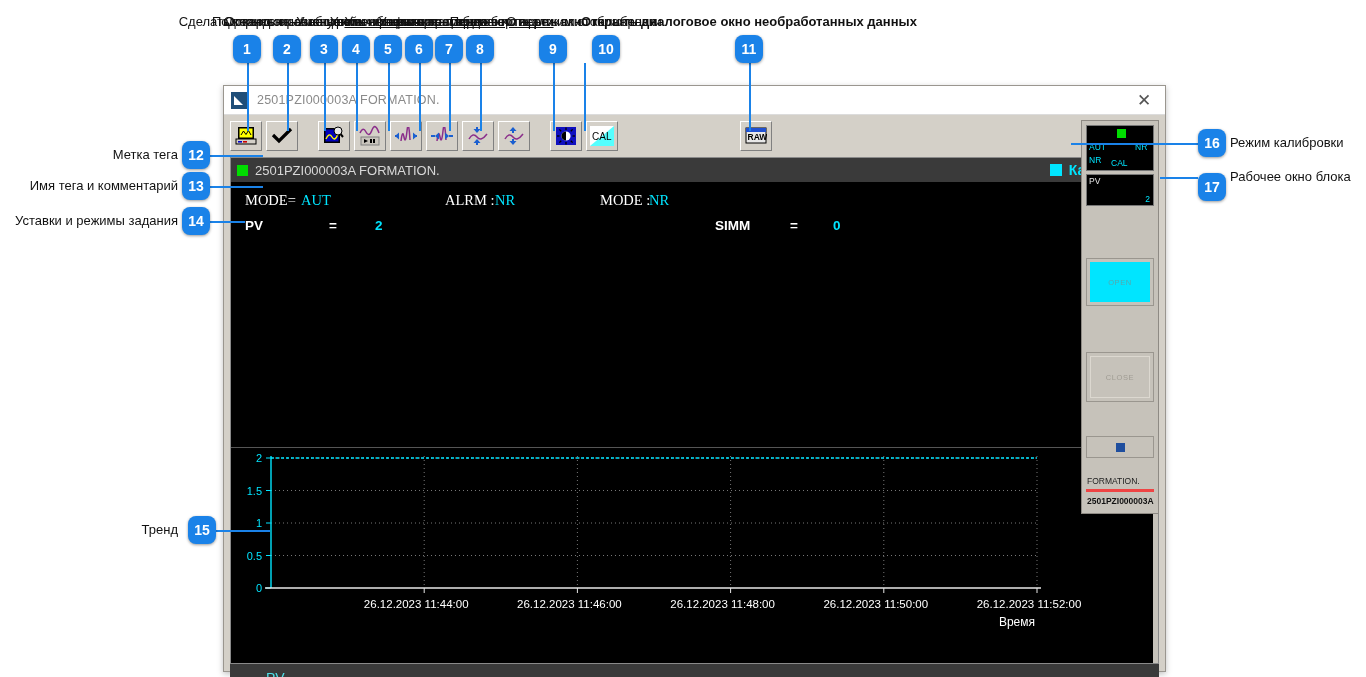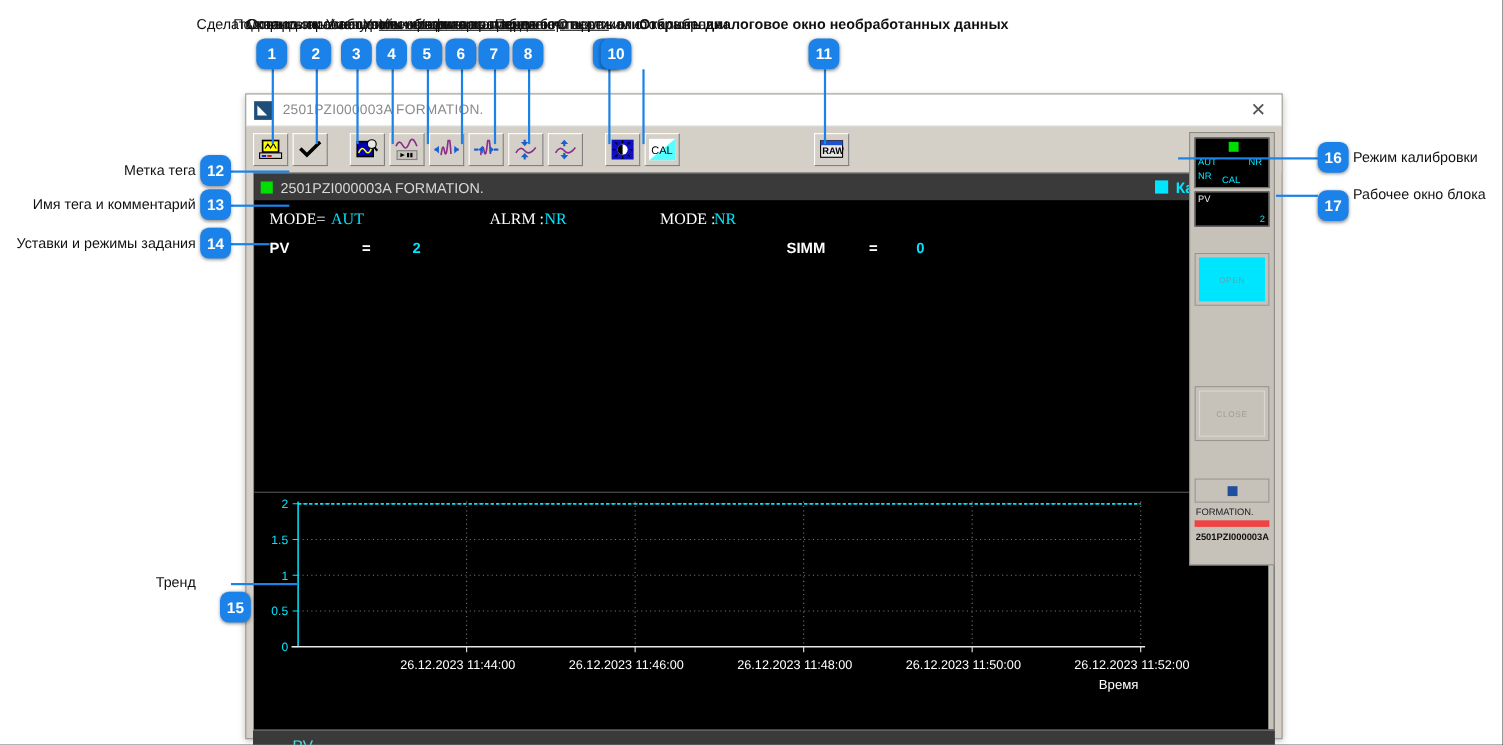--- a/index.html
+++ b/index.html
@@ -170,7 +170,7 @@
     <div class="calloutline vline" style="left: 480px; top: 63px; height: 68px;"></div>
     <div class="callout" style="left: 539px; top: 35px;">9</div>
     <div class="calloutline vline" style="left: 553px; top: 63px; height: 68px;"></div>
-    <div class="callout" style="left: 546px; top: 35px;">10</div>
+    <div class="callout" style="left: 592px; top: 35px;">10</div>
     <div class="calloutline vline" style="left: 584px; top: 63px; height: 68px;"></div>
     <div class="callout" style="left: 735px; top: 35px;">11</div>
     <div class="calloutline vline" style="left: 749px; top: 63px; height: 68px;"></div>

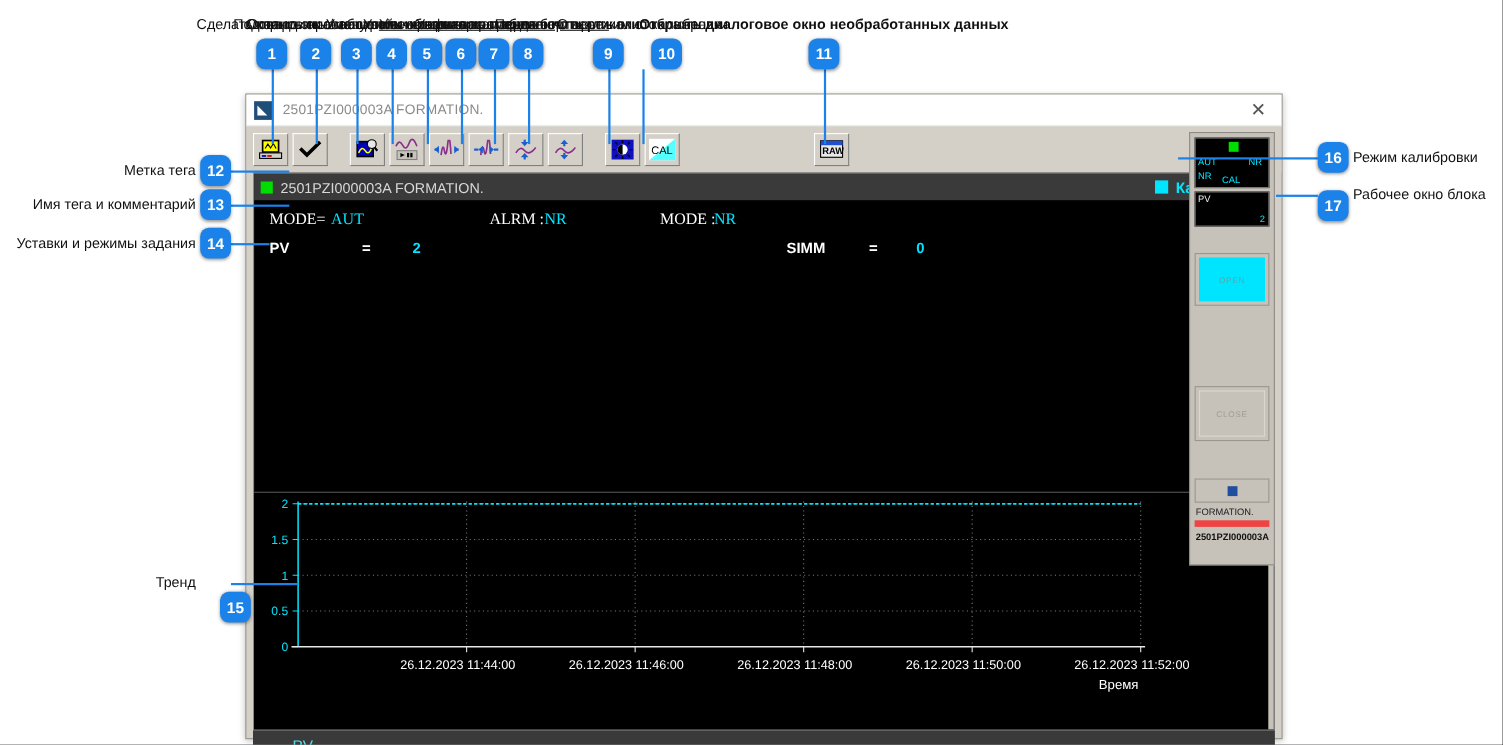--- a/index.html
+++ b/index.html
@@ -114,7 +114,7 @@
   #fppv .lbl{position:absolute;left:2px;top:1px;font-size:8.5px;color:#e8e8e8;}
   #fppv .val{position:absolute;right:3px;bottom:1px;font-size:8.5px;color:#00e5ff;}
   .fpbtnwrap{
-    margin-top:24px;border:1px solid #9a968f;background:#c6c2ba;padding:3px;
+    margin-top:52px;border:1px solid #9a968f;background:#c6c2ba;padding:3px;
   }
   .fpbtn{
     height:40px;display:flex;align-items:center;justify-content:center;

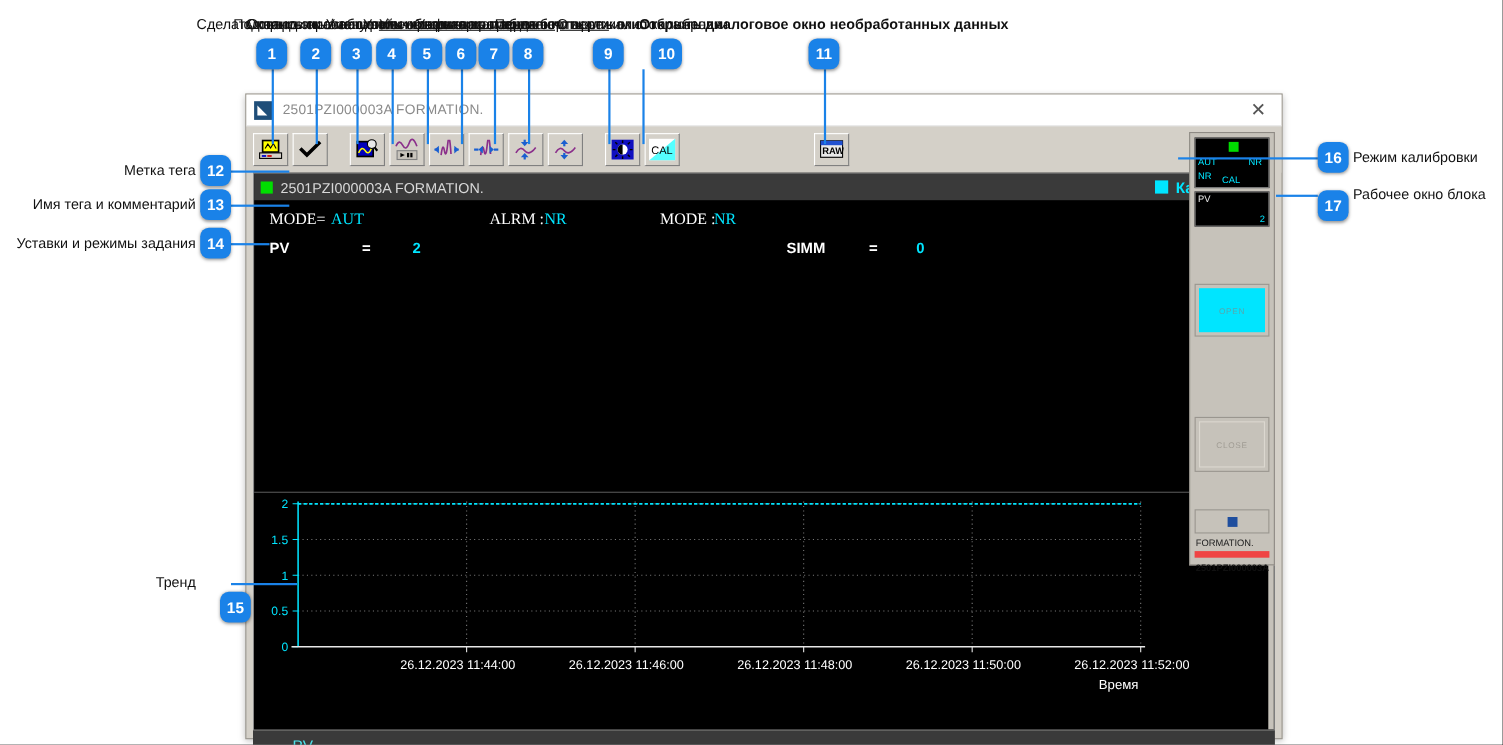--- a/index.html
+++ b/index.html
@@ -417,7 +417,7 @@
     <div class="fpbtnwrap">
       <div class="fpbtn open">OPEN</div>
     </div>
-    <div class="fpbtnwrap" style="margin-top:73px;">
+    <div class="fpbtnwrap" style="margin-top:46px;">
       <div class="fpbtn close">CLOSE</div>
     </div>
 

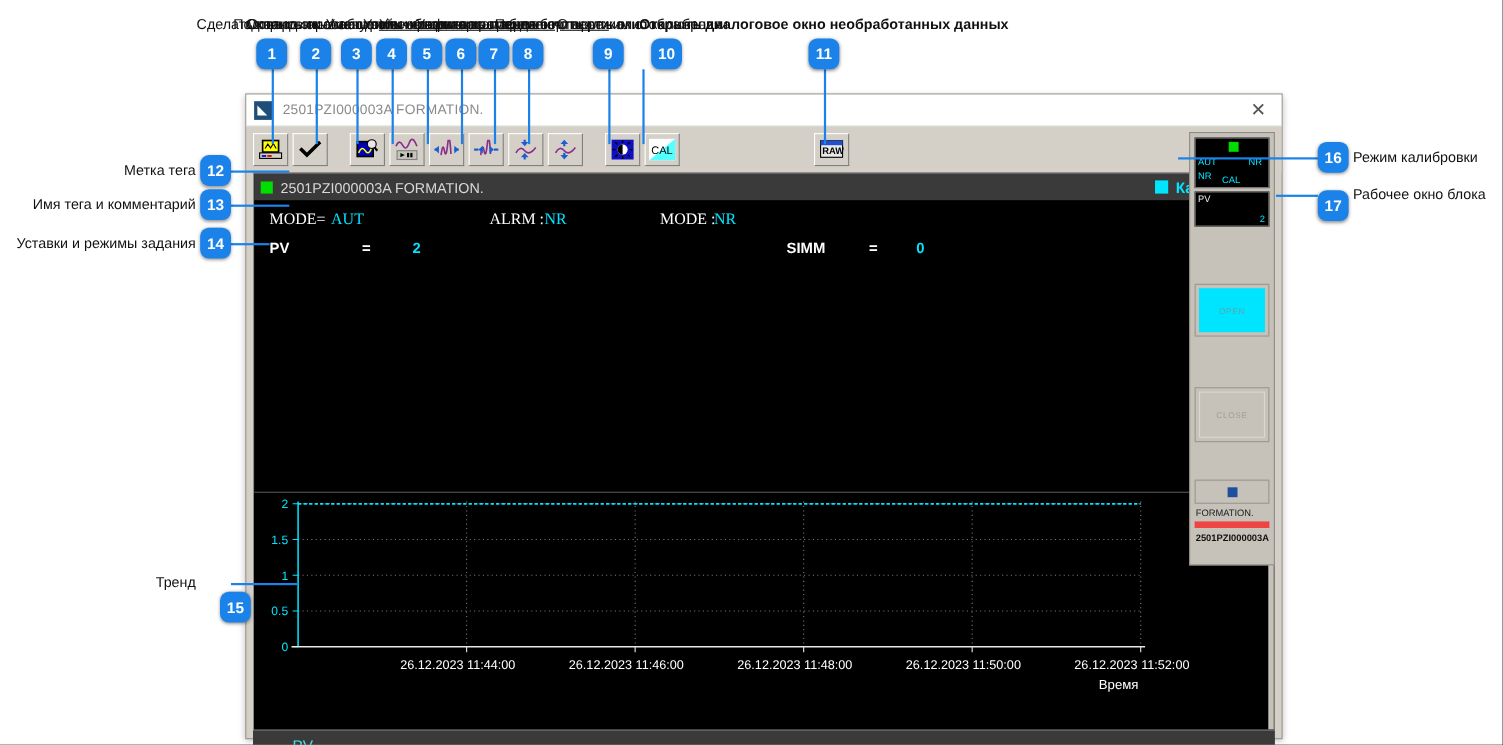--- a/index.html
+++ b/index.html
@@ -127,8 +127,8 @@
     align-items:center;justify-content:center;
   }
   #fpind i{display:block;width:9px;height:9px;background:#1f4e9e;}
-  #fpcomment{font-size:8.5px;color:#222;margin-top:3px;padding-left:1px;
-    border-bottom:6px solid #ef4444;padding-bottom:3px;}
+  #fpcomment{font-size:8.5px;color:#222;margin-top:18px;padding-left:1px;
+    border-bottom:3px solid #ef4444;padding-bottom:3px;}
   #fptag{font-size:8.5px;color:#111;font-weight:bold;margin-top:4px;padding-left:1px;}
   
   #vscroll{

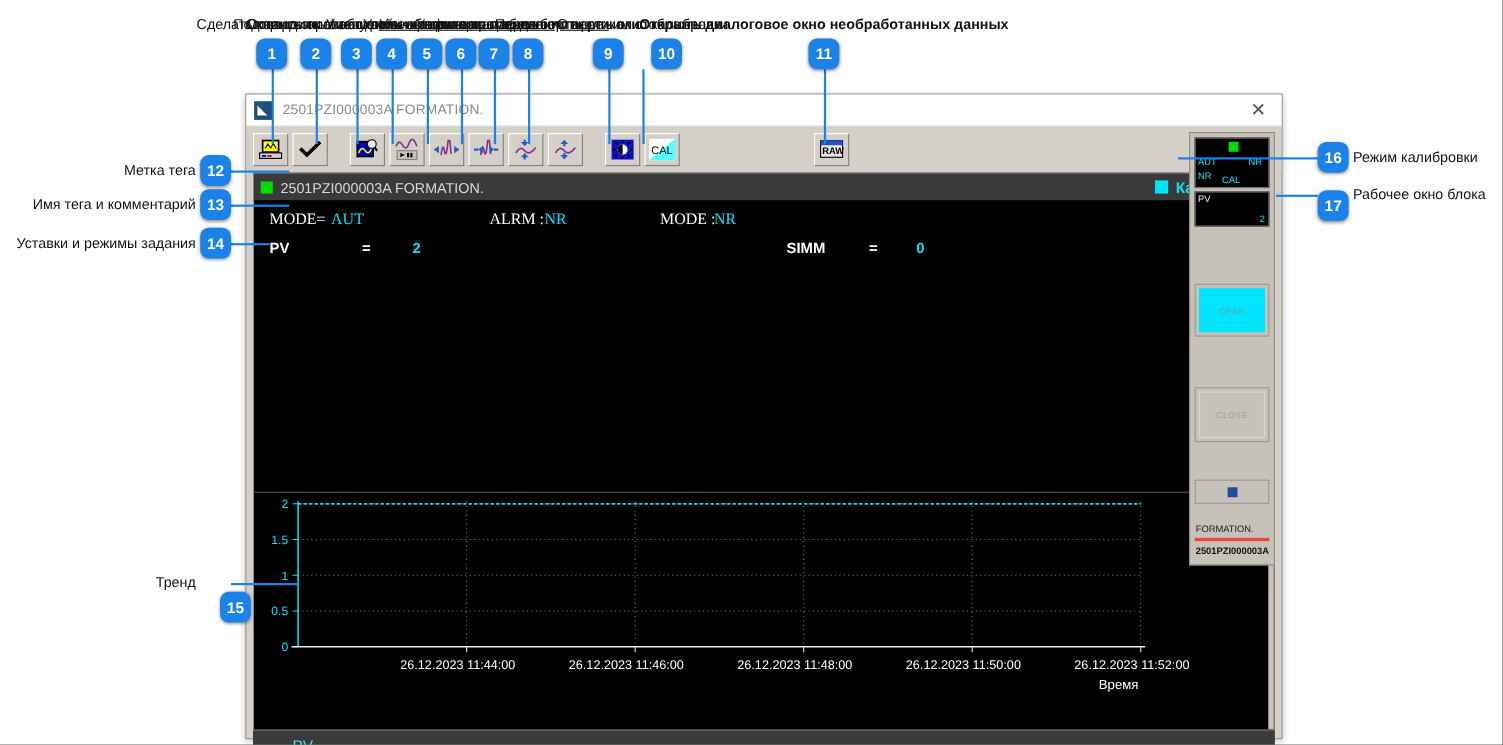--- a/index.html
+++ b/index.html
@@ -186,7 +186,7 @@
     <div class="callout" style="left: 182px; top: 207px;">14</div>
     <div class="calloutline hline" style="left: 210px; top: 221px; width: 35px;"></div>
     <div class="anno right" style="top: 213px; right: 1188px;">Уставки и режимы задания</div>
-    <div class="callout" style="left: 200px; top: 516px; margin-top: 22px;">15</div>
+    <div class="callout" style="left: 188px; top: 516px;">15</div>
     <div class="calloutline hline" style="left: 210px; top: 530px; width: 60px;"></div>
     <div class="anno right" style="top: 522px; right: 1188px;">Тренд</div>
     <div class="callout" style="left: 1198px; top: 129px;">16</div>

